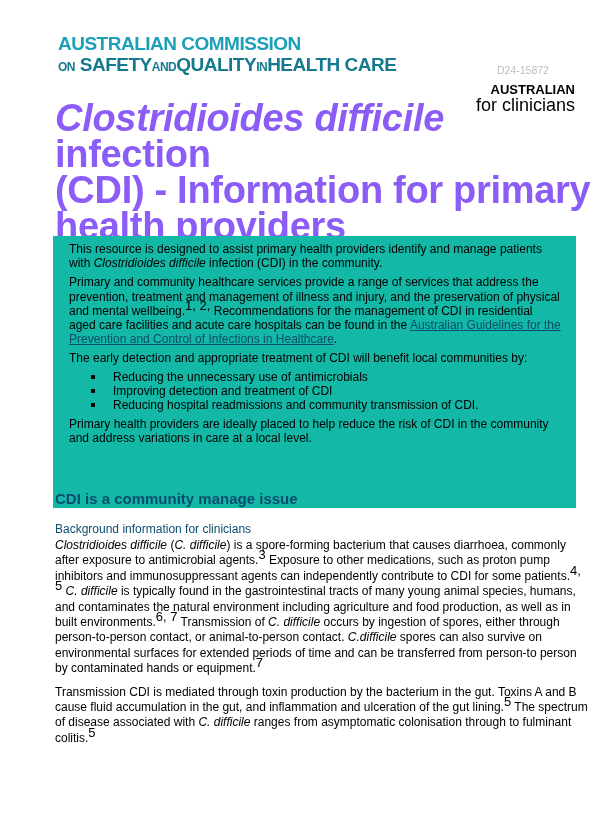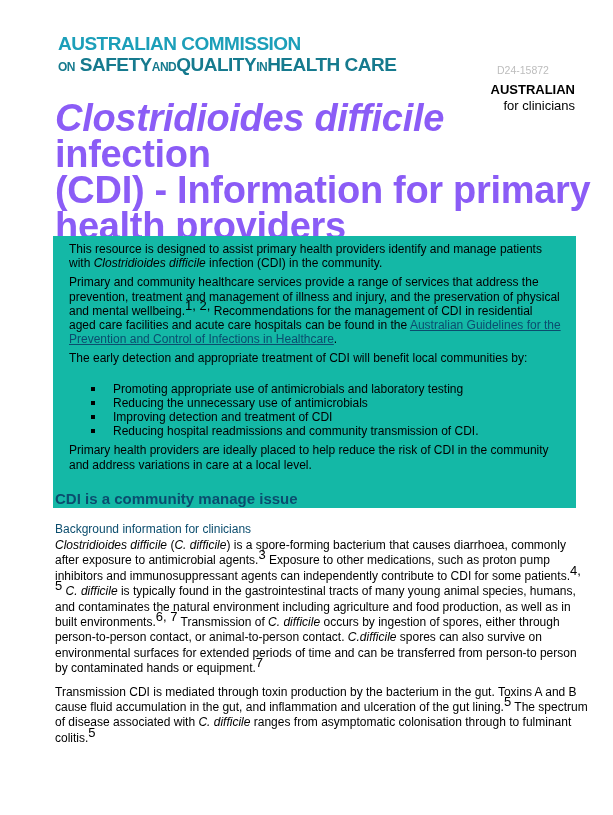--- a/index.html
+++ b/index.html
@@ -12,7 +12,7 @@
     .docid { position: absolute; left: 497px; top: 64px; font-size: 10.5px; color: #bdbdbd; }
     .info-label { position: absolute; right: 38px; top: 82px; text-align: right; }
     .info-title { font-size: 13px; font-weight: bold; line-height: 16px; }
-    .info-sub { font-size: 13px; line-height: 15px; }
+    .info-sub { font-size: 18px; line-height: 15px; }
     .title { position: absolute; left: 55px; top: 100px; width: 540px; font-size: 38px; font-weight: bold; color: #8b5cf6; line-height: 36px; letter-spacing: -0.3px; }
     .title i { font-weight: bold; }
     .intro-box { position: absolute; left: 53px; top: 236px; width: 523px; height: 272px; background: #14b8a6; box-sizing: border-box; padding: 6px 14px 0 16px; font-size: 12px; line-height: 14.2px; }

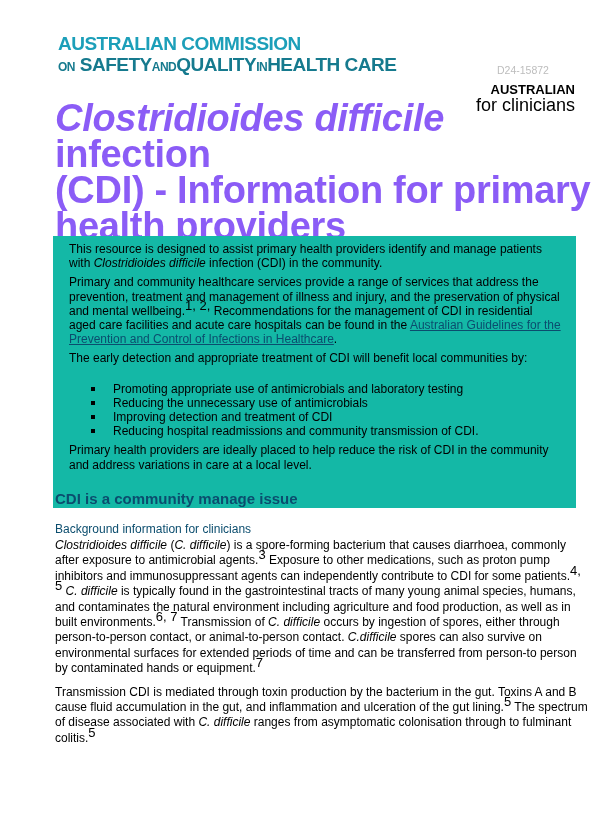--- a/index.html
+++ b/index.html
@@ -52,7 +52,7 @@
 <div class="intro-box">
   <p><span>This resource is designed to assist primary health providers identify and manage patients with </span><i>Clostridioides difficile</i><span> infection (CDI) in the community.</span></p>
   <p><span>Primary and community healthcare services provide a range of services that address the prevention, treatment and management of illness and injury, and the preservation of physical and mental wellbeing.</span><sup>1, 2,</sup><span> Recommendations for the management of CDI in residential aged care facilities and acute care hospitals can be found in the </span><a href="#">Australian Guidelines for the Prevention and Control of Infections in Healthcare</a><span>.</span></p>
-  <p style="margin-bottom:16px;">The early detection and appropriate treatment of CDI will benefit local communities by:</p>
+  <p style="margin-bottom:4px;">The early detection and appropriate treatment of CDI will benefit local communities by:</p>
   <ul class="bullets">
     <li>Promoting appropriate use of antimicrobials and laboratory testing</li>
     <li>Reducing the unnecessary use of antimicrobials</li>

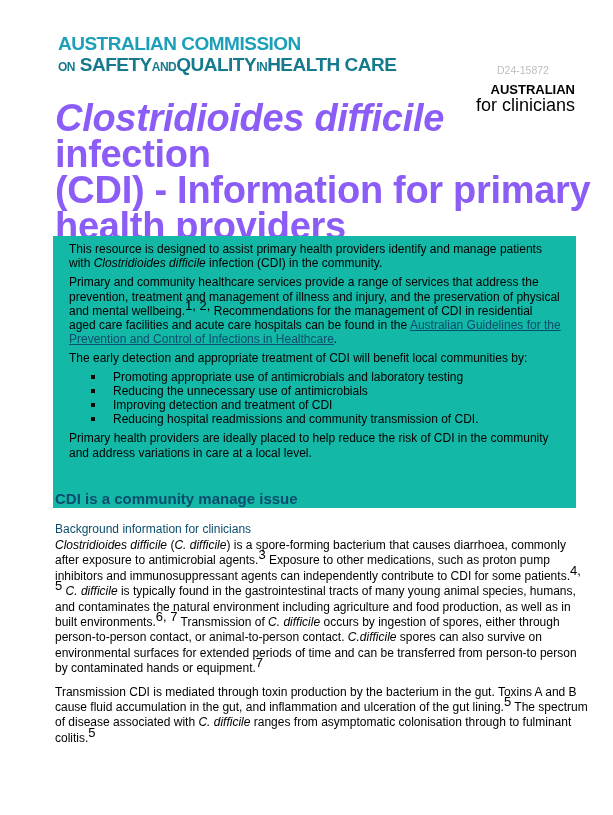--- a/index.html
+++ b/index.html
@@ -54,7 +54,6 @@
   <p><span>Primary and community healthcare services provide a range of services that address the prevention, treatment and management of illness and injury, and the preservation of physical and mental wellbeing.</span><sup>1, 2,</sup><span> Recommendations for the management of CDI in residential aged care facilities and acute care hospitals can be found in the </span><a href="#">Australian Guidelines for the Prevention and Control of Infections in Healthcare</a><span>.</span></p>
   <p style="margin-bottom:4px;">The early detection and appropriate treatment of CDI will benefit local communities by:</p>
   <ul class="bullets">
-    <li>Promoting appropriate use of antimicrobials and laboratory testing</li>
     <li>Reducing the unnecessary use of antimicrobials</li>
     <li>Improving detection and treatment of CDI</li>
     <li>Reducing hospital readmissions and community transmission of CDI.</li>

